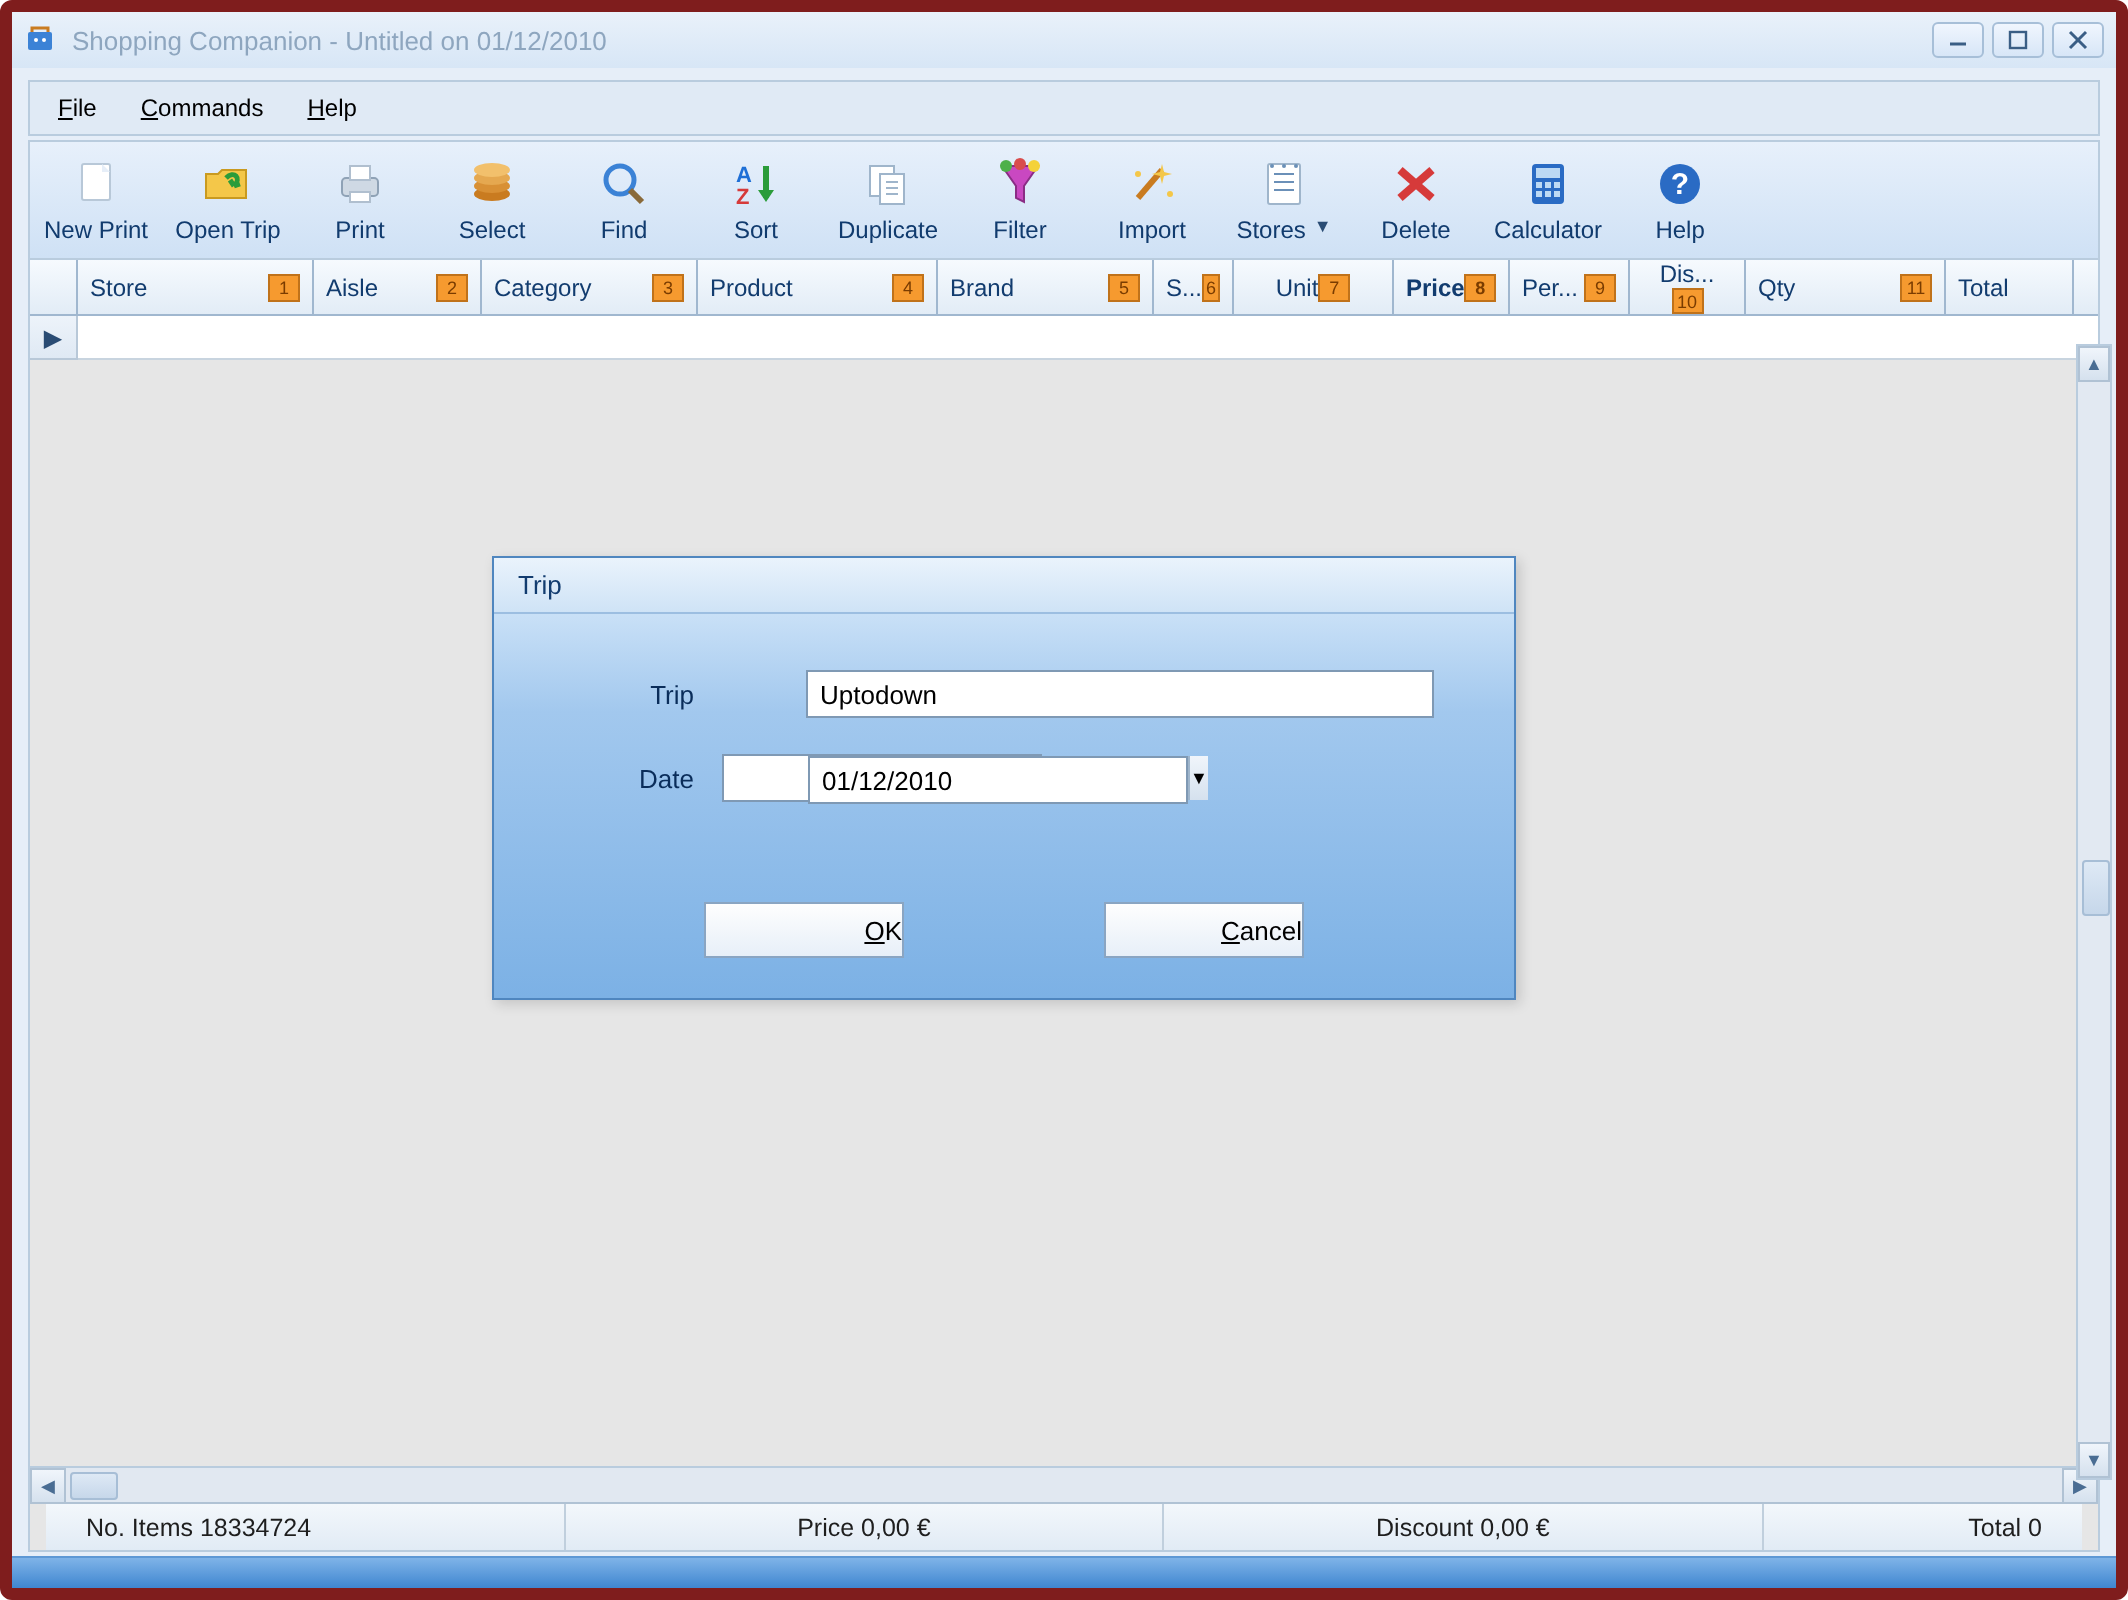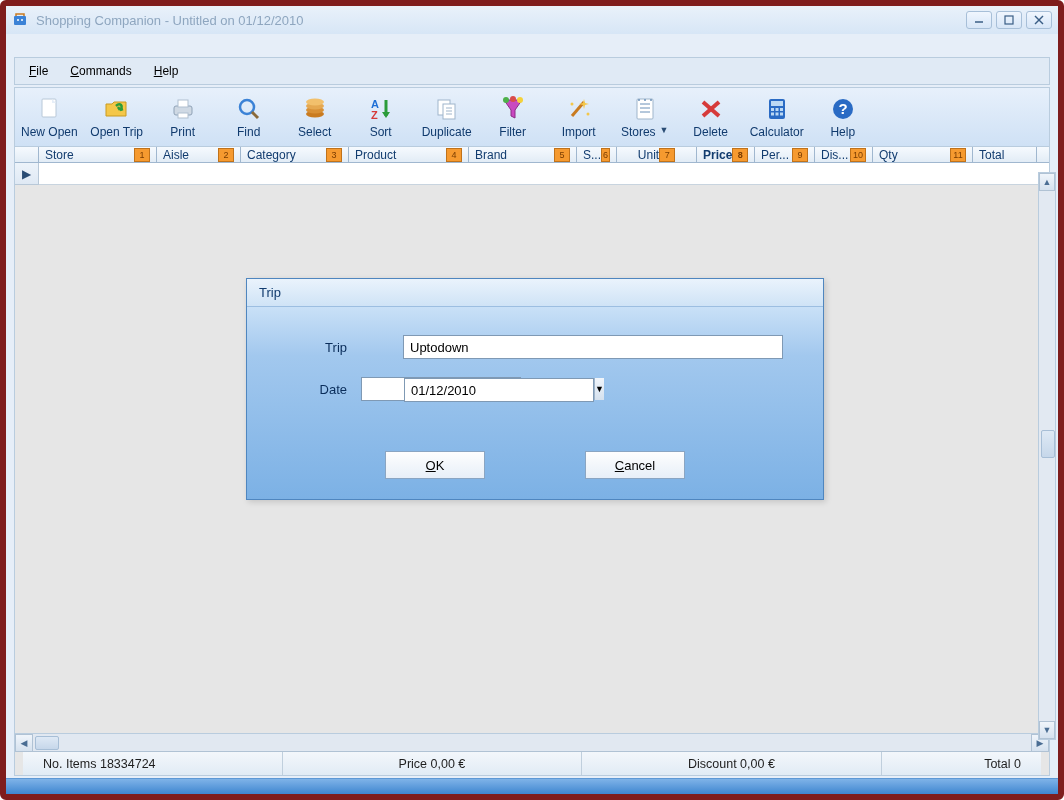--- a/index.html
+++ b/index.html
@@ -10,7 +10,7 @@
     .title-text { flex:1; }
     .win-buttons { display:flex; gap:4px; }
     .win-btn { width:26px; height:18px; border:1px solid #a7bfd8; border-radius:3px; background:linear-gradient(#f0f6fe,#d7e6f7); display:flex; align-items:center; justify-content:center; color:#3a5e85; font-size:11px; cursor:default; }
-    .menubar { height:28px; display:flex; align-items:center; padding:2px 4px; border:1px solid #b9ccde; margin:23px 8px 0 8px; background:#e0eaf5; gap:2px; }
+    .menubar { height:28px; display:flex; align-items:center; padding:2px 4px; border:1px solid #b9ccde; margin:6px 8px 0 8px; background:#e0eaf5; gap:2px; }
     .menubar .menu-item { padding:4px 10px; cursor:default; }
     .menubar .menu-item span.u { text-decoration:underline; }
     .toolbar { height:60px; background:linear-gradient(#e7f0fb,#cfe1f5); border-bottom:1px solid #9fb9d3; margin:2px 8px 0 8px; display:flex; align-items:center; border:1px solid #b9ccde; }

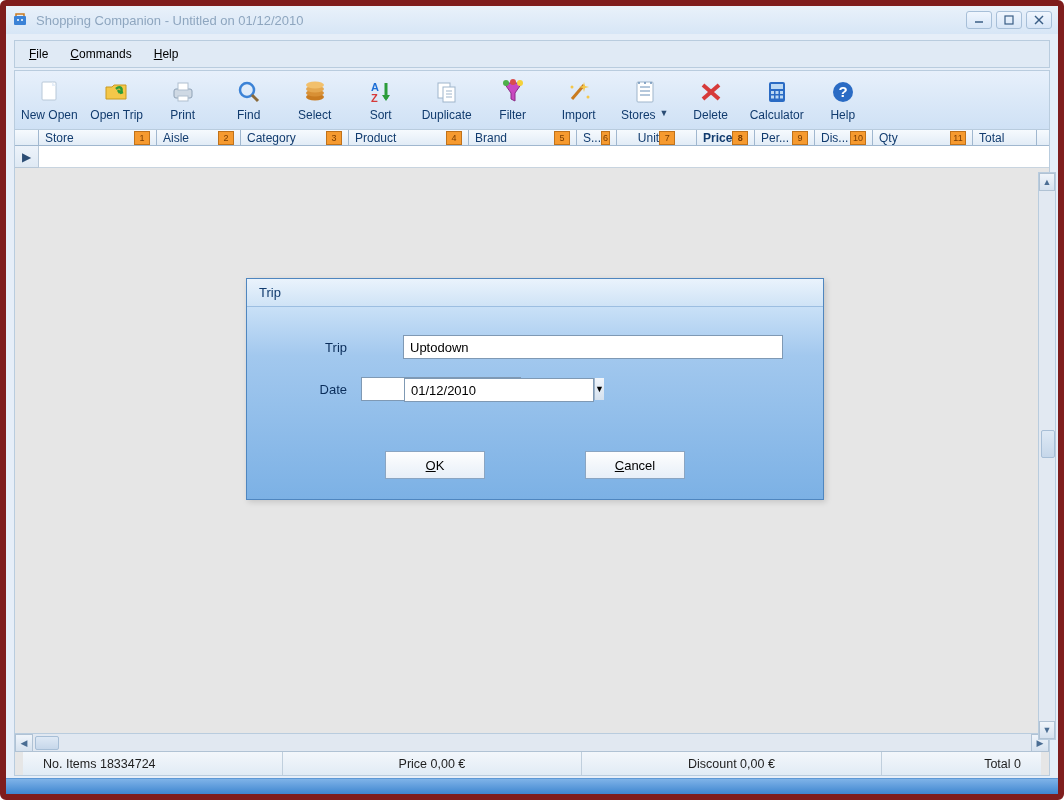--- a/index.html
+++ b/index.html
@@ -100,7 +100,7 @@
             <path d="M18 3 L22 7 L18 7 Z" fill="#e6eef8"></path>
           </svg>
         </span>
-        <span class="lbl">New Open</span>
+        <span class="lbl">New Print</span>
       </div>
       <div class="tool-btn">
         <span class="ico">

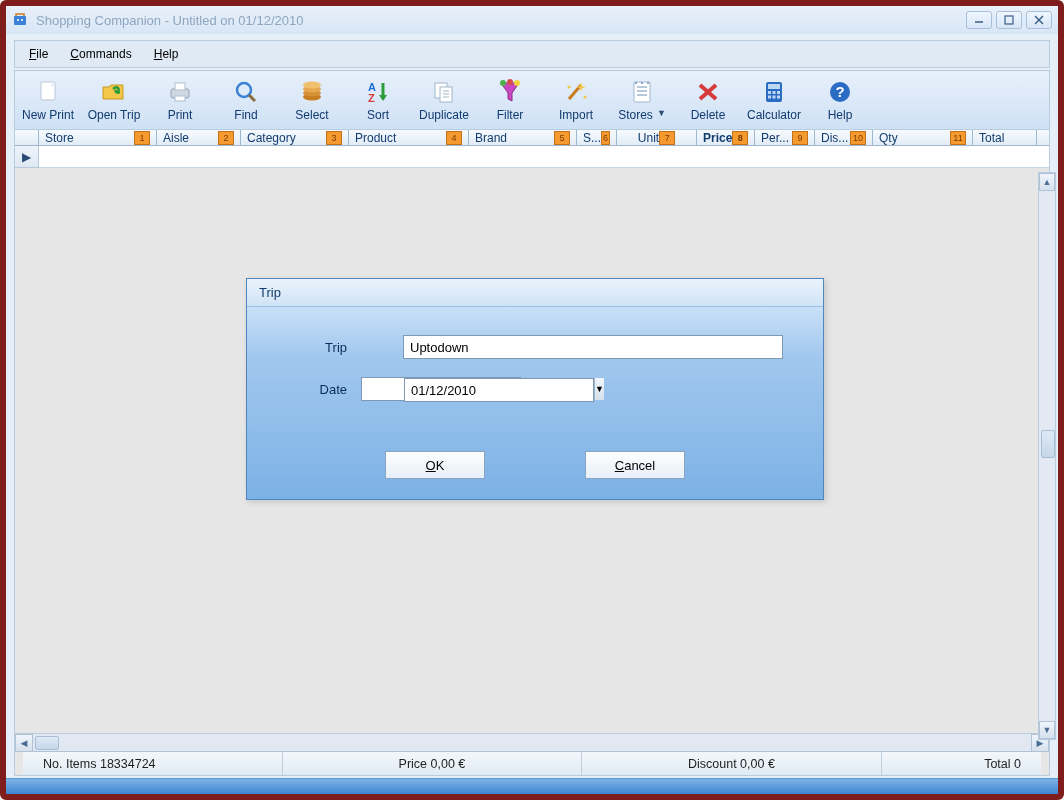--- a/index.html
+++ b/index.html
@@ -125,15 +125,6 @@
       <div class="tool-btn">
         <span class="ico">
           <svg width="30" height="26" viewBox="0 0 30 26">
-            <circle cx="13" cy="11" r="7" fill="none" stroke="#3b82d6" stroke-width="2.5"></circle>
-            <line x1="18" y1="16" x2="24" y2="22" stroke="#8a6a3a" stroke-width="3"></line>
-          </svg>
-        </span>
-        <span class="lbl">Find</span>
-      </div>
-      <div class="tool-btn">
-        <span class="ico">
-          <svg width="30" height="26" viewBox="0 0 30 26">
             <ellipse cx="15" cy="18" rx="9" ry="3.5" fill="#c97b20"></ellipse>
             <ellipse cx="15" cy="14" rx="9" ry="3.5" fill="#d89035"></ellipse>
             <ellipse cx="15" cy="10" rx="9" ry="3.5" fill="#e5a850"></ellipse>
@@ -141,6 +132,15 @@
           </svg>
         </span>
         <span class="lbl">Select</span>
+      </div>
+      <div class="tool-btn">
+        <span class="ico">
+          <svg width="30" height="26" viewBox="0 0 30 26">
+            <circle cx="13" cy="11" r="7" fill="none" stroke="#3b82d6" stroke-width="2.5"></circle>
+            <line x1="18" y1="16" x2="24" y2="22" stroke="#8a6a3a" stroke-width="3"></line>
+          </svg>
+        </span>
+        <span class="lbl">Find</span>
       </div>
       <div class="tool-btn">
         <span class="ico">

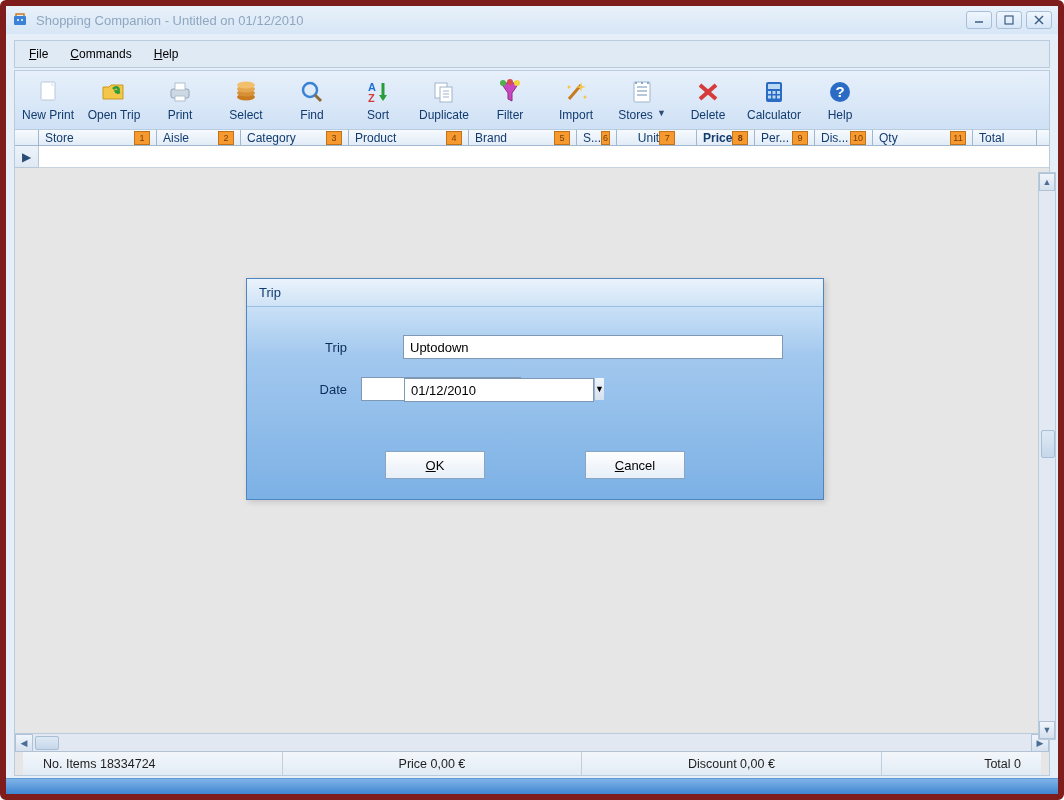--- a/index.html
+++ b/index.html
@@ -20,7 +20,7 @@
     .stores-wrap { display:flex; }
     .drop-arrow { margin-left:4px; font-size:9px; color:#2a4c74; }
     .table-area { flex:1; display:flex; flex-direction:column; background:#e6e6e6; position:relative; margin:0 8px; border:1px solid #b9ccde; border-top:none; }
-    .thead { display:flex; background:linear-gradient(#f6fafe,#e2ecf6); height:16px; border-bottom:1px solid #a0b7cf; }
+    .thead { display:flex; background:linear-gradient(#f6fafe,#e2ecf6); height:28px; border-bottom:1px solid #a0b7cf; }
     .th { border-right:1px solid #a0b7cf; display:flex; align-items:center; padding:0 6px; justify-content:space-between; font-size:12px; color:#123c6f; position:relative; overflow:hidden; white-space:nowrap; }
     .th .badge { background:#f69a2f; width:16px; height:14px; border:1px solid #c0721a; display:flex; align-items:center; justify-content:center; font-size:9px; color:#7a3c00; }
     .rowbar { height:22px; display:flex; }

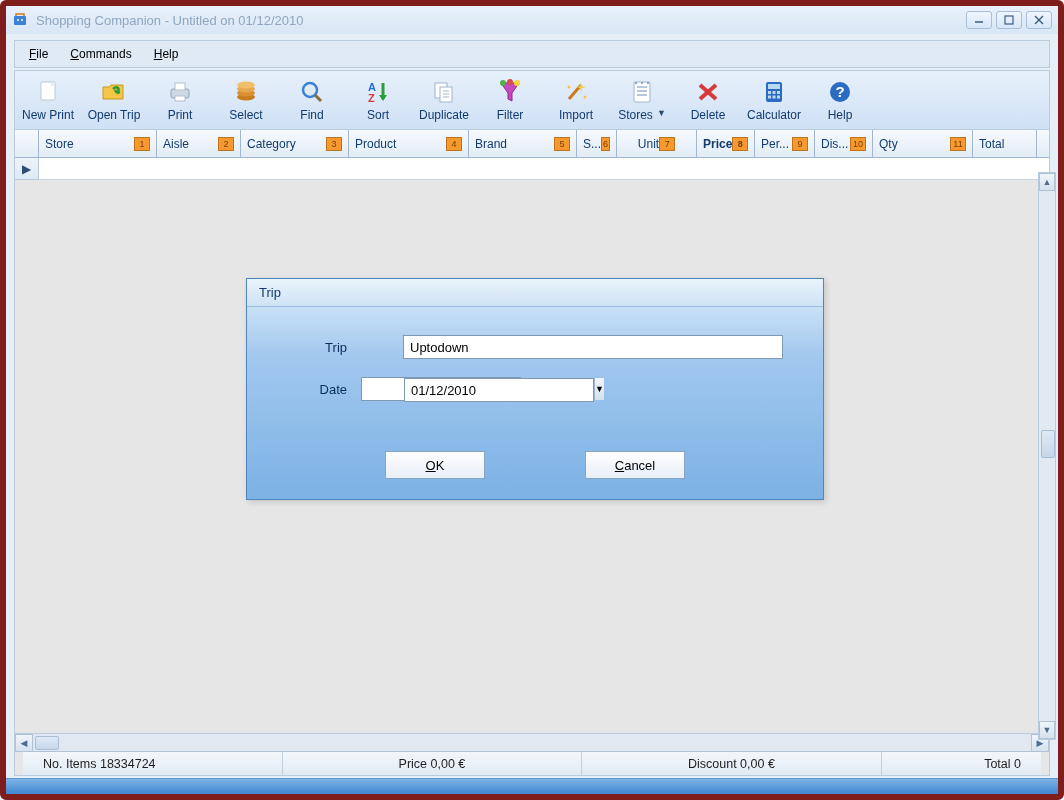--- a/index.html
+++ b/index.html
@@ -280,7 +280,7 @@
           <span>Per...</span>
           <span class="badge">9</span>
         </div>
-        <div class="th" style="width: 58px;">
+        <div class="th" style="width: 58px; flex-direction: column;">
           <span>Dis...</span>
           <span class="badge">10</span>
         </div>

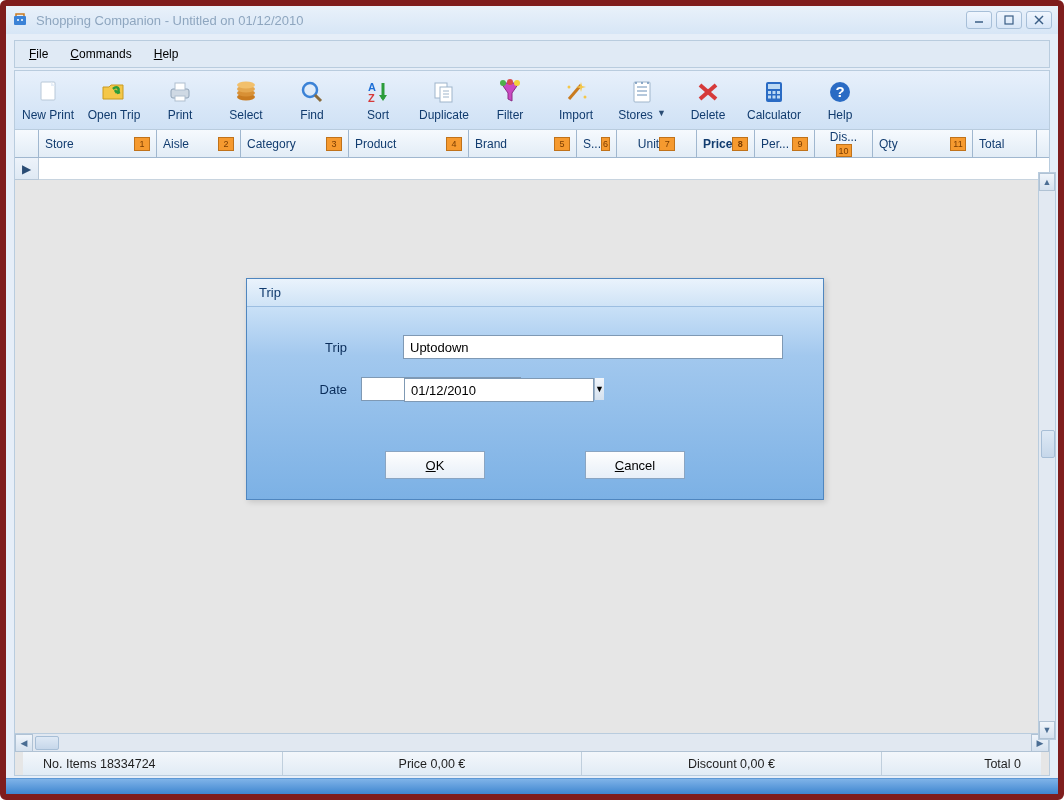--- a/index.html
+++ b/index.html
@@ -35,7 +35,7 @@
     .status-cell:last-child { border-right:none; margin-left:auto; }
     .bottombar { height:16px; background:linear-gradient(#7fb3e8,#3f86d0); border-top:1px solid #5d98d5; margin-top:2px; }
     
-    .dialog { position:absolute; left:246px; top:278px; width:578px; border:1px solid #4f86bf; background:linear-gradient(#dfeefc,#a2c8ee 35%,#7cb1e5); box-shadow:2px 2px 6px rgba(0,0,0,.15); }
+    .dialog { position:absolute; left:246px; top:278px; width:512px; border:1px solid #4f86bf; background:linear-gradient(#dfeefc,#a2c8ee 35%,#7cb1e5); box-shadow:2px 2px 6px rgba(0,0,0,.15); }
     .dialog .dlg-title { height:28px; padding:0 12px; display:flex; align-items:center; color:#123c6f; font-size:13px; background:linear-gradient(#eaf3fc,#cfe3f6); border-bottom:1px solid #9cbee1; }
     .dialog .dlg-body { padding:28px 40px 20px 40px; }
     .form-row { display:flex; align-items:center; margin-bottom:18px; gap:14px; }

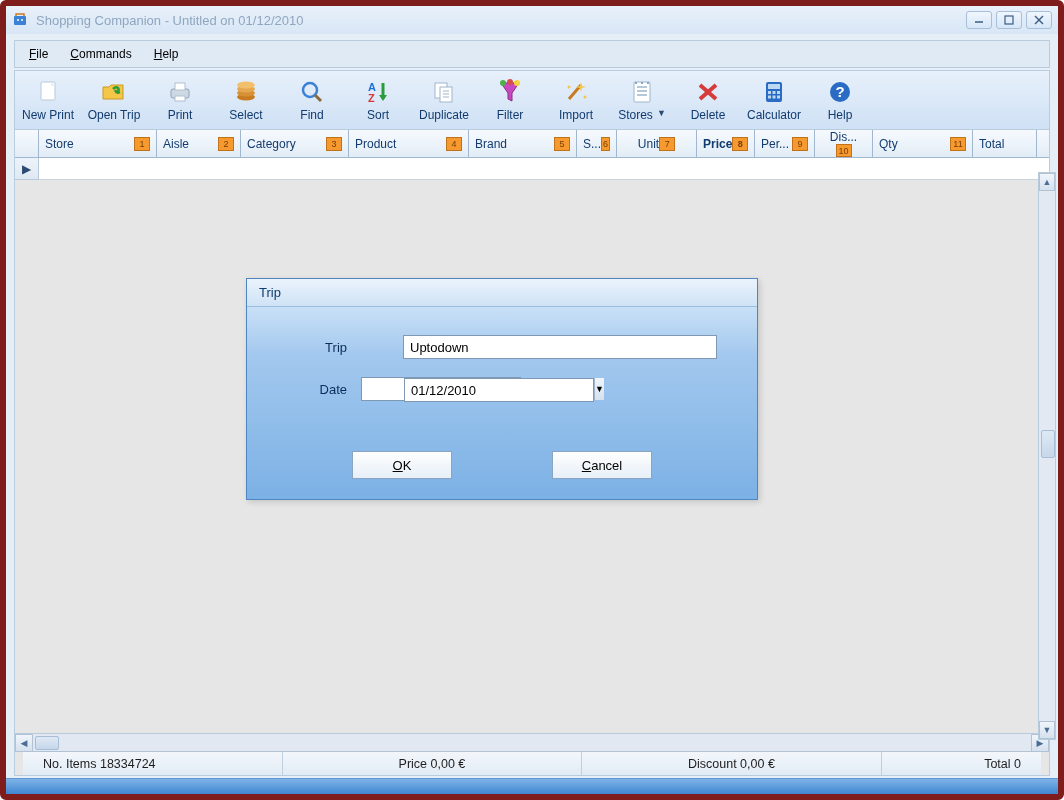--- a/index.html
+++ b/index.html
@@ -45,7 +45,7 @@
     .date-combo input { border:none; flex:1; padding:0 6px; font-size:13px; outline:none; }
     .date-combo .dd { width:20px; background:linear-gradient(#f0f5fb,#d5e1ee); border-left:1px solid #9fb5cb; display:flex; align-items:center; justify-content:center; font-size:9px; }
     .dlg-buttons { display:flex; justify-content:center; gap:100px; margin-top:50px; }
-    .btn { width:100px; height:28px; background:linear-gradient(#fefefe,#e7eff8); border:1px solid #8aa5c2; display:flex; align-items:center; justify-content:center; font-size:13px; color:#000; }
+    .btn { width:100px; height:28px; background:linear-gradient(#fefefe,#e7eff8); border:1px solid #8aa5c2; display:flex; align-items:center; justify-content:flex-end; font-size:13px; color:#000; }
     .btn span.u { text-decoration:underline; }
     .scroll-v { position:absolute; right:8px; top:172px; bottom:60px; width:18px; background:#e2e9f2; border:1px solid #b9ccde; display:flex; flex-direction:column; }
     .scroll-v .arrow { height:18px; display:flex; align-items:center; justify-content:center; background:linear-gradient(#f0f5fb,#d5e1ee); border:1px solid #b0c2d4; font-size:9px; color:#4a6d93; }

